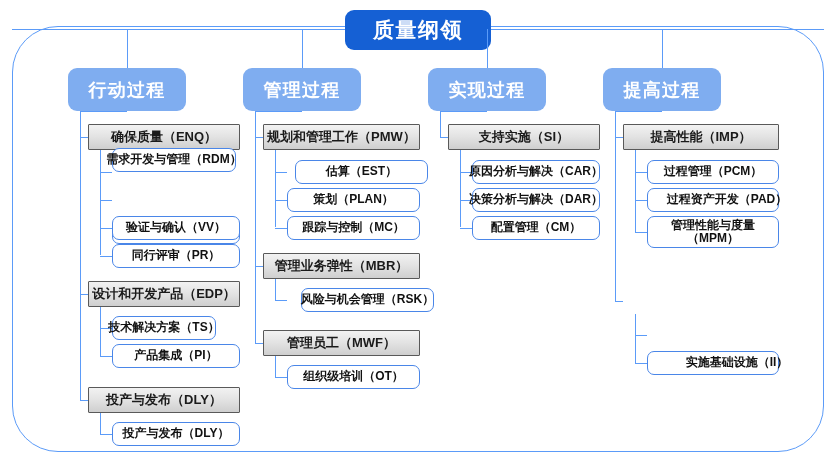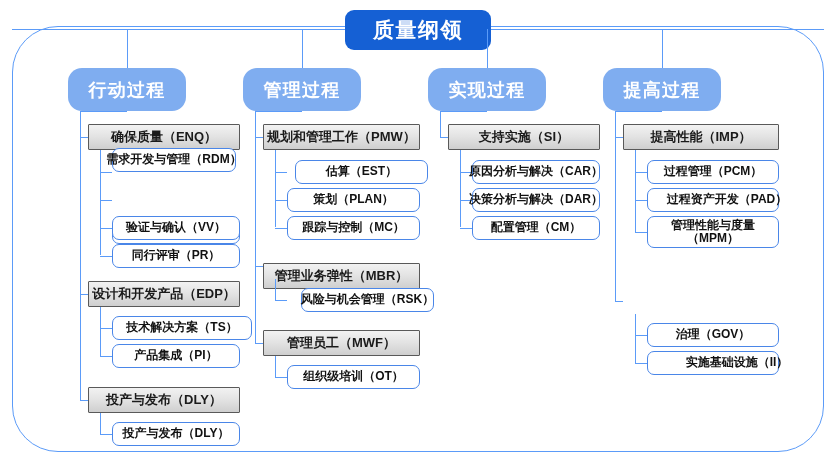--- a/index.html
+++ b/index.html
@@ -33,7 +33,7 @@
   
   .col-head{
     position:absolute;height:43px;
-    background:#7fadf0;border-radius:14px;
+    background:#7fadf0;border-radius:9px;
     display:flex;align-items:center;justify-content:center;
     color:#ffffff;font-size:18px;font-weight:700;letter-spacing:1.2px;
     box-sizing:border-box;

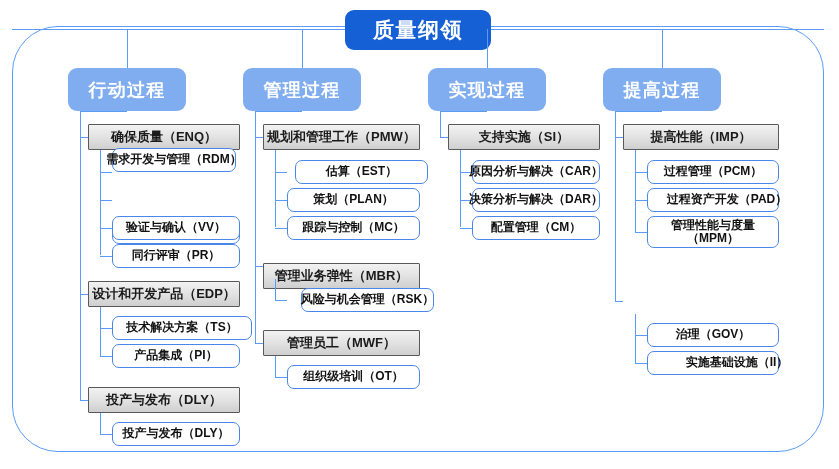--- a/index.html
+++ b/index.html
@@ -123,7 +123,7 @@
   <div class="cnode" style="left:287px;top:216px;width:133px;">跟踪与控制（MC）</div>
 
   <div class="hline" style="left:255px;top:266px;width:8px;"></div>
-  <div class="pnode" style="left:263px;top:263px;width:157px;">管理业务弹性（MBR）</div>
+  <div class="pnode" style="left:263px;top:253px;width:157px;">管理业务弹性（MBR）</div>
   <div class="vline" style="left:275px;top:279px;height:21px;"></div>
   <div class="hline" style="left:275px;top:300px;width:12px;"></div>
   <div class="cnode" style="left:301px;top:288px;width:133px;">风险与机会管理（RSK）</div>

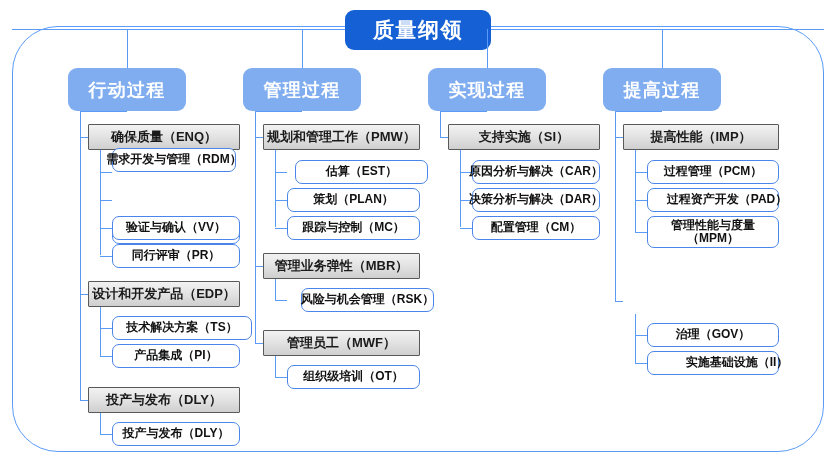--- a/index.html
+++ b/index.html
@@ -97,7 +97,7 @@
   <div class="pnode" style="left:88px;top:281px;width:152px;">设计和开发产品（EDP）</div>
   <div class="vline" style="left:100px;top:307px;height:49px;"></div>
   <div class="hline" style="left:100px;top:328px;width:12px;"></div>
-  <div class="cnode" style="left:112px;top:316px;width:140px;">技术解决方案（TS）</div>
+  <div class="cnode" style="left:112px;top:316px;width:104px;">技术解决方案（TS）</div>
   <div class="hline" style="left:100px;top:356px;width:12px;"></div>
   <div class="cnode" style="left:112px;top:344px;width:128px;">产品集成（PI）</div>
 

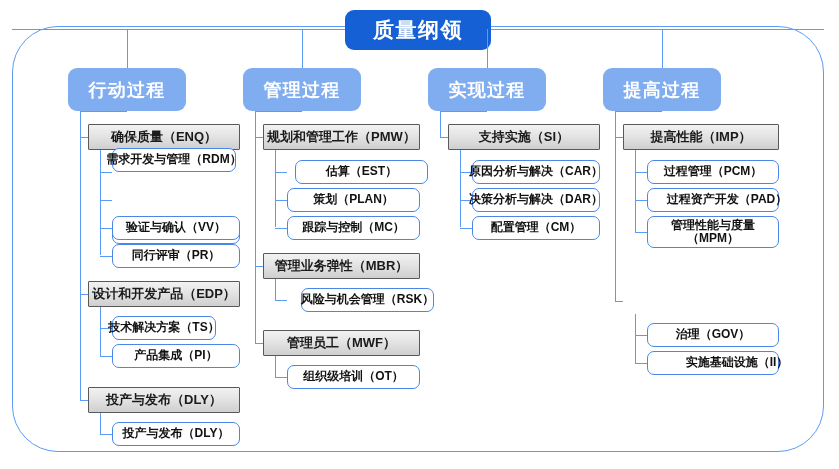--- a/index.html
+++ b/index.html
@@ -167,7 +167,6 @@
   <div class="hline" style="left:615px;top:301px;width:8px;"></div>
   <div class="vline" style="left:635px;top:314px;height:49px;"></div>
   <div class="hline" style="left:635px;top:335px;width:12px;"></div>
-  <div class="cnode" style="left:647px;top:323px;width:132px;">治理（GOV）</div>
   <div class="hline" style="left:635px;top:363px;width:12px;"></div>
   <div class="cnode" style="left:647px;top:351px;width:132px;padding-left:48px;">实施基础设施（II）</div>
 

